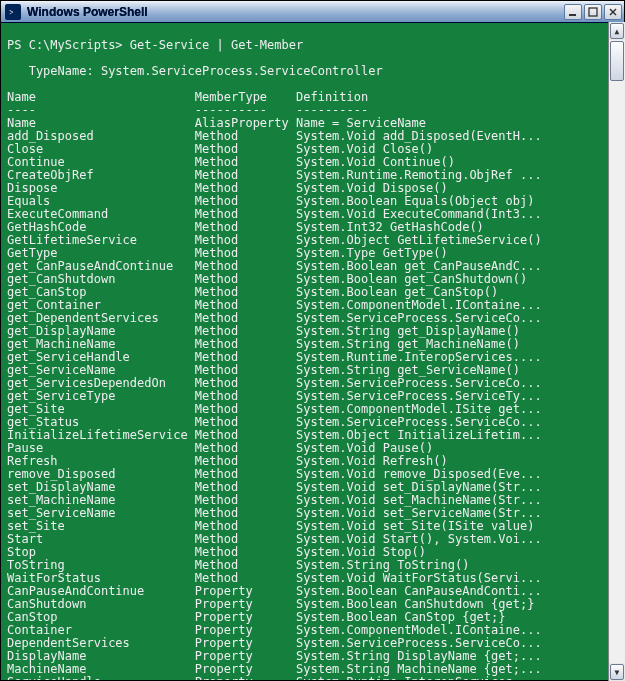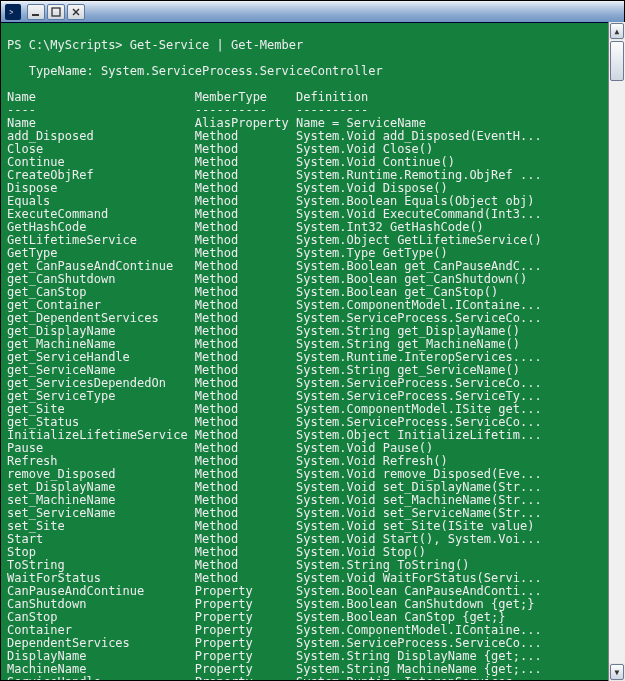--- a/index.html
+++ b/index.html
@@ -138,6 +138,7 @@
           <text x="3" y="12" font-size="10" fill="#fff" font-family="Consolas" font-weight="bold">&gt;</text>
         </svg>
     </div>
+    <div class="title">Windows PowerShell</div>
     <div class="controls">
       <div class="btn">
           <svg width="10" height="10">

